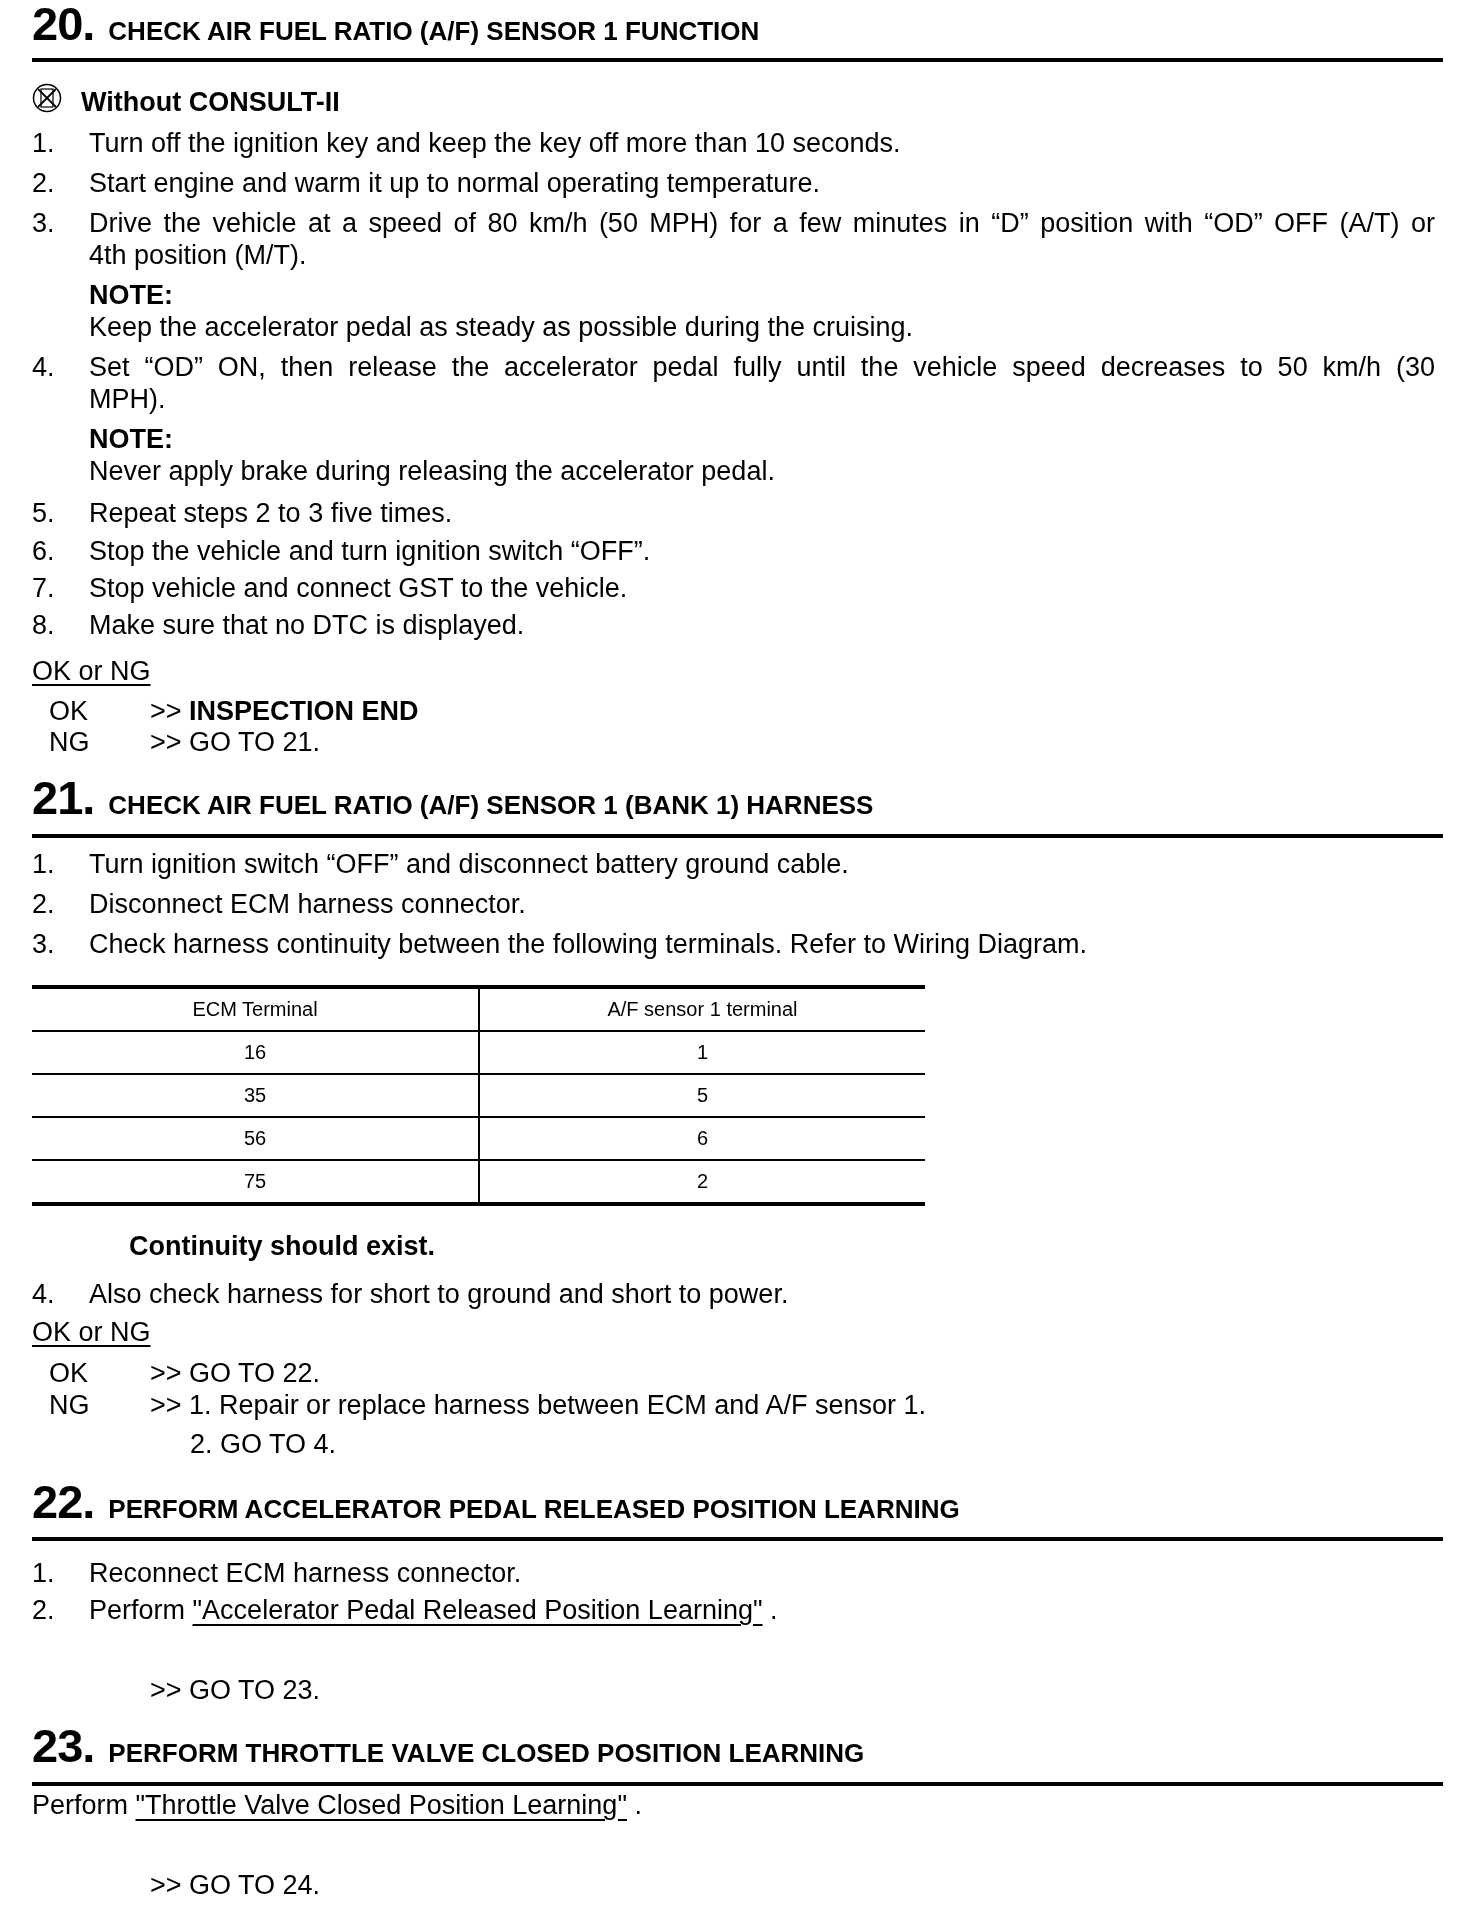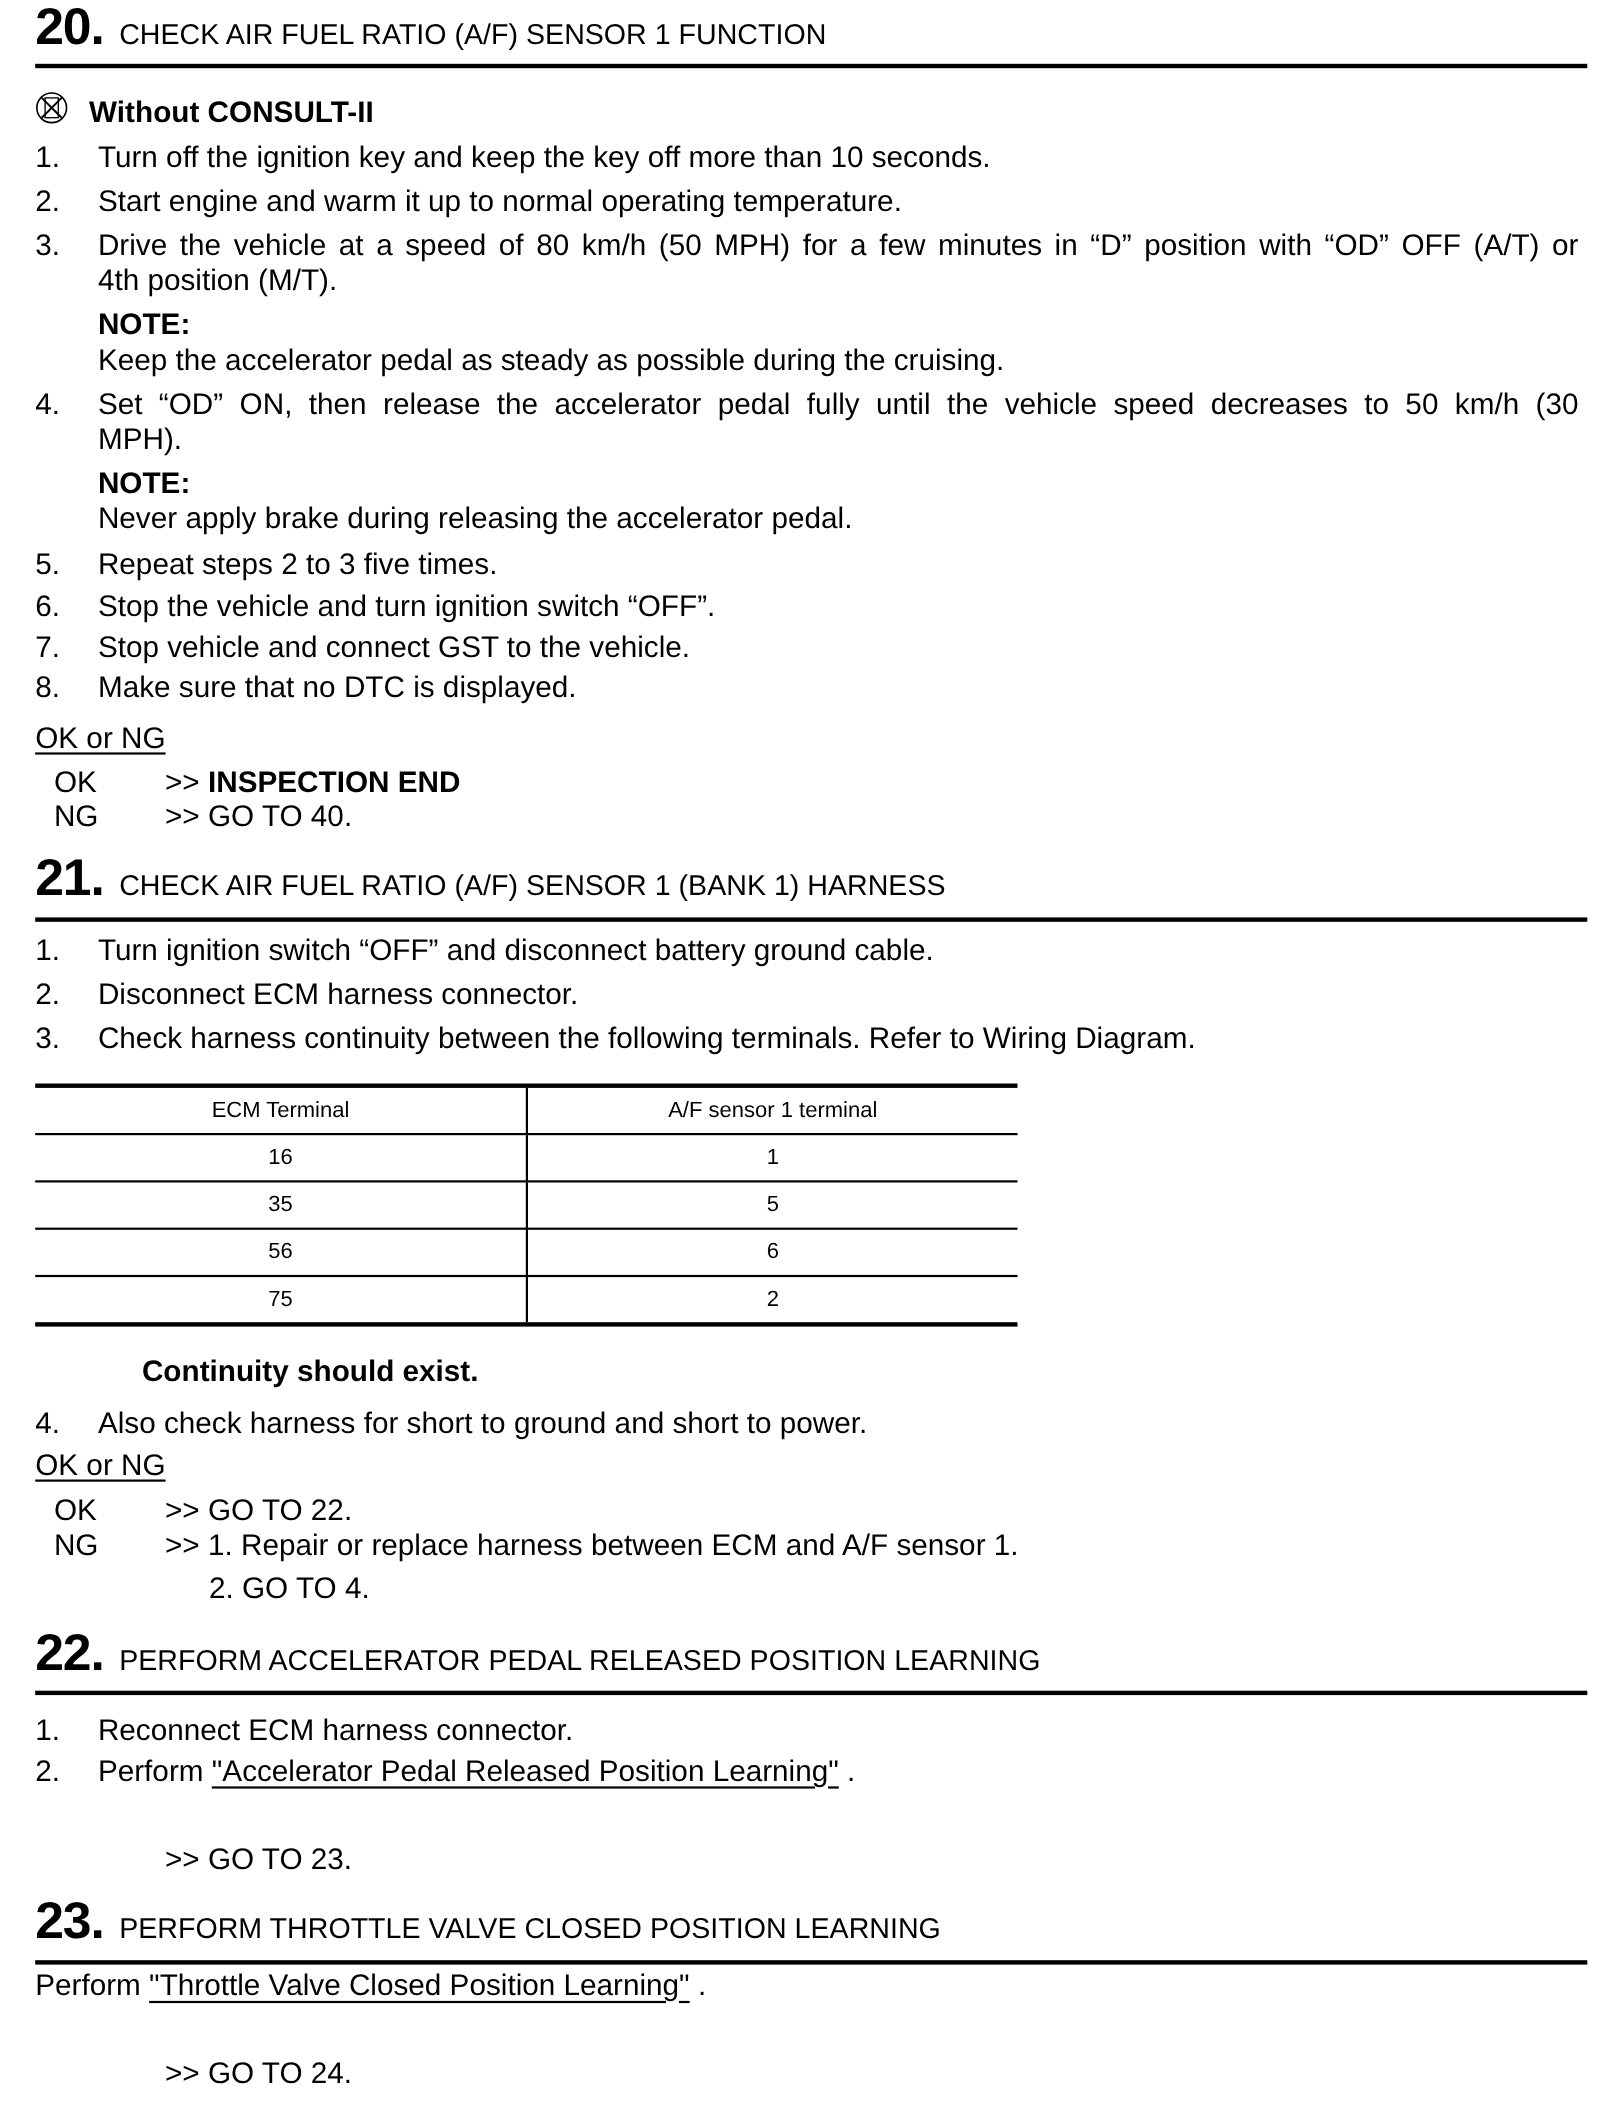--- a/index.html
+++ b/index.html
@@ -9,7 +9,7 @@
   }
   .step-num { position: absolute; left: 0; font-size: 27px; line-height: 32px; white-space: nowrap; }
   .heading-num { font-size: 47px; line-height: 48px; font-weight: bold; letter-spacing: -1px; }
-  .heading-title { font-size: 26px; line-height: 32px; font-weight: normal; margin-left: 14px; }
+  .heading-title { font-size: 26px; line-height: 32px; font-weight: bold; margin-left: 14px; }
   .heading { position: absolute; left: 32px; display: flex; align-items: baseline; white-space: nowrap; }
   .rule { position: absolute; left: 32px; width: 1411px; height: 4px; background: #000000; }
   .txt { position: absolute; font-size: 27px; line-height: 32px; white-space: nowrap; }

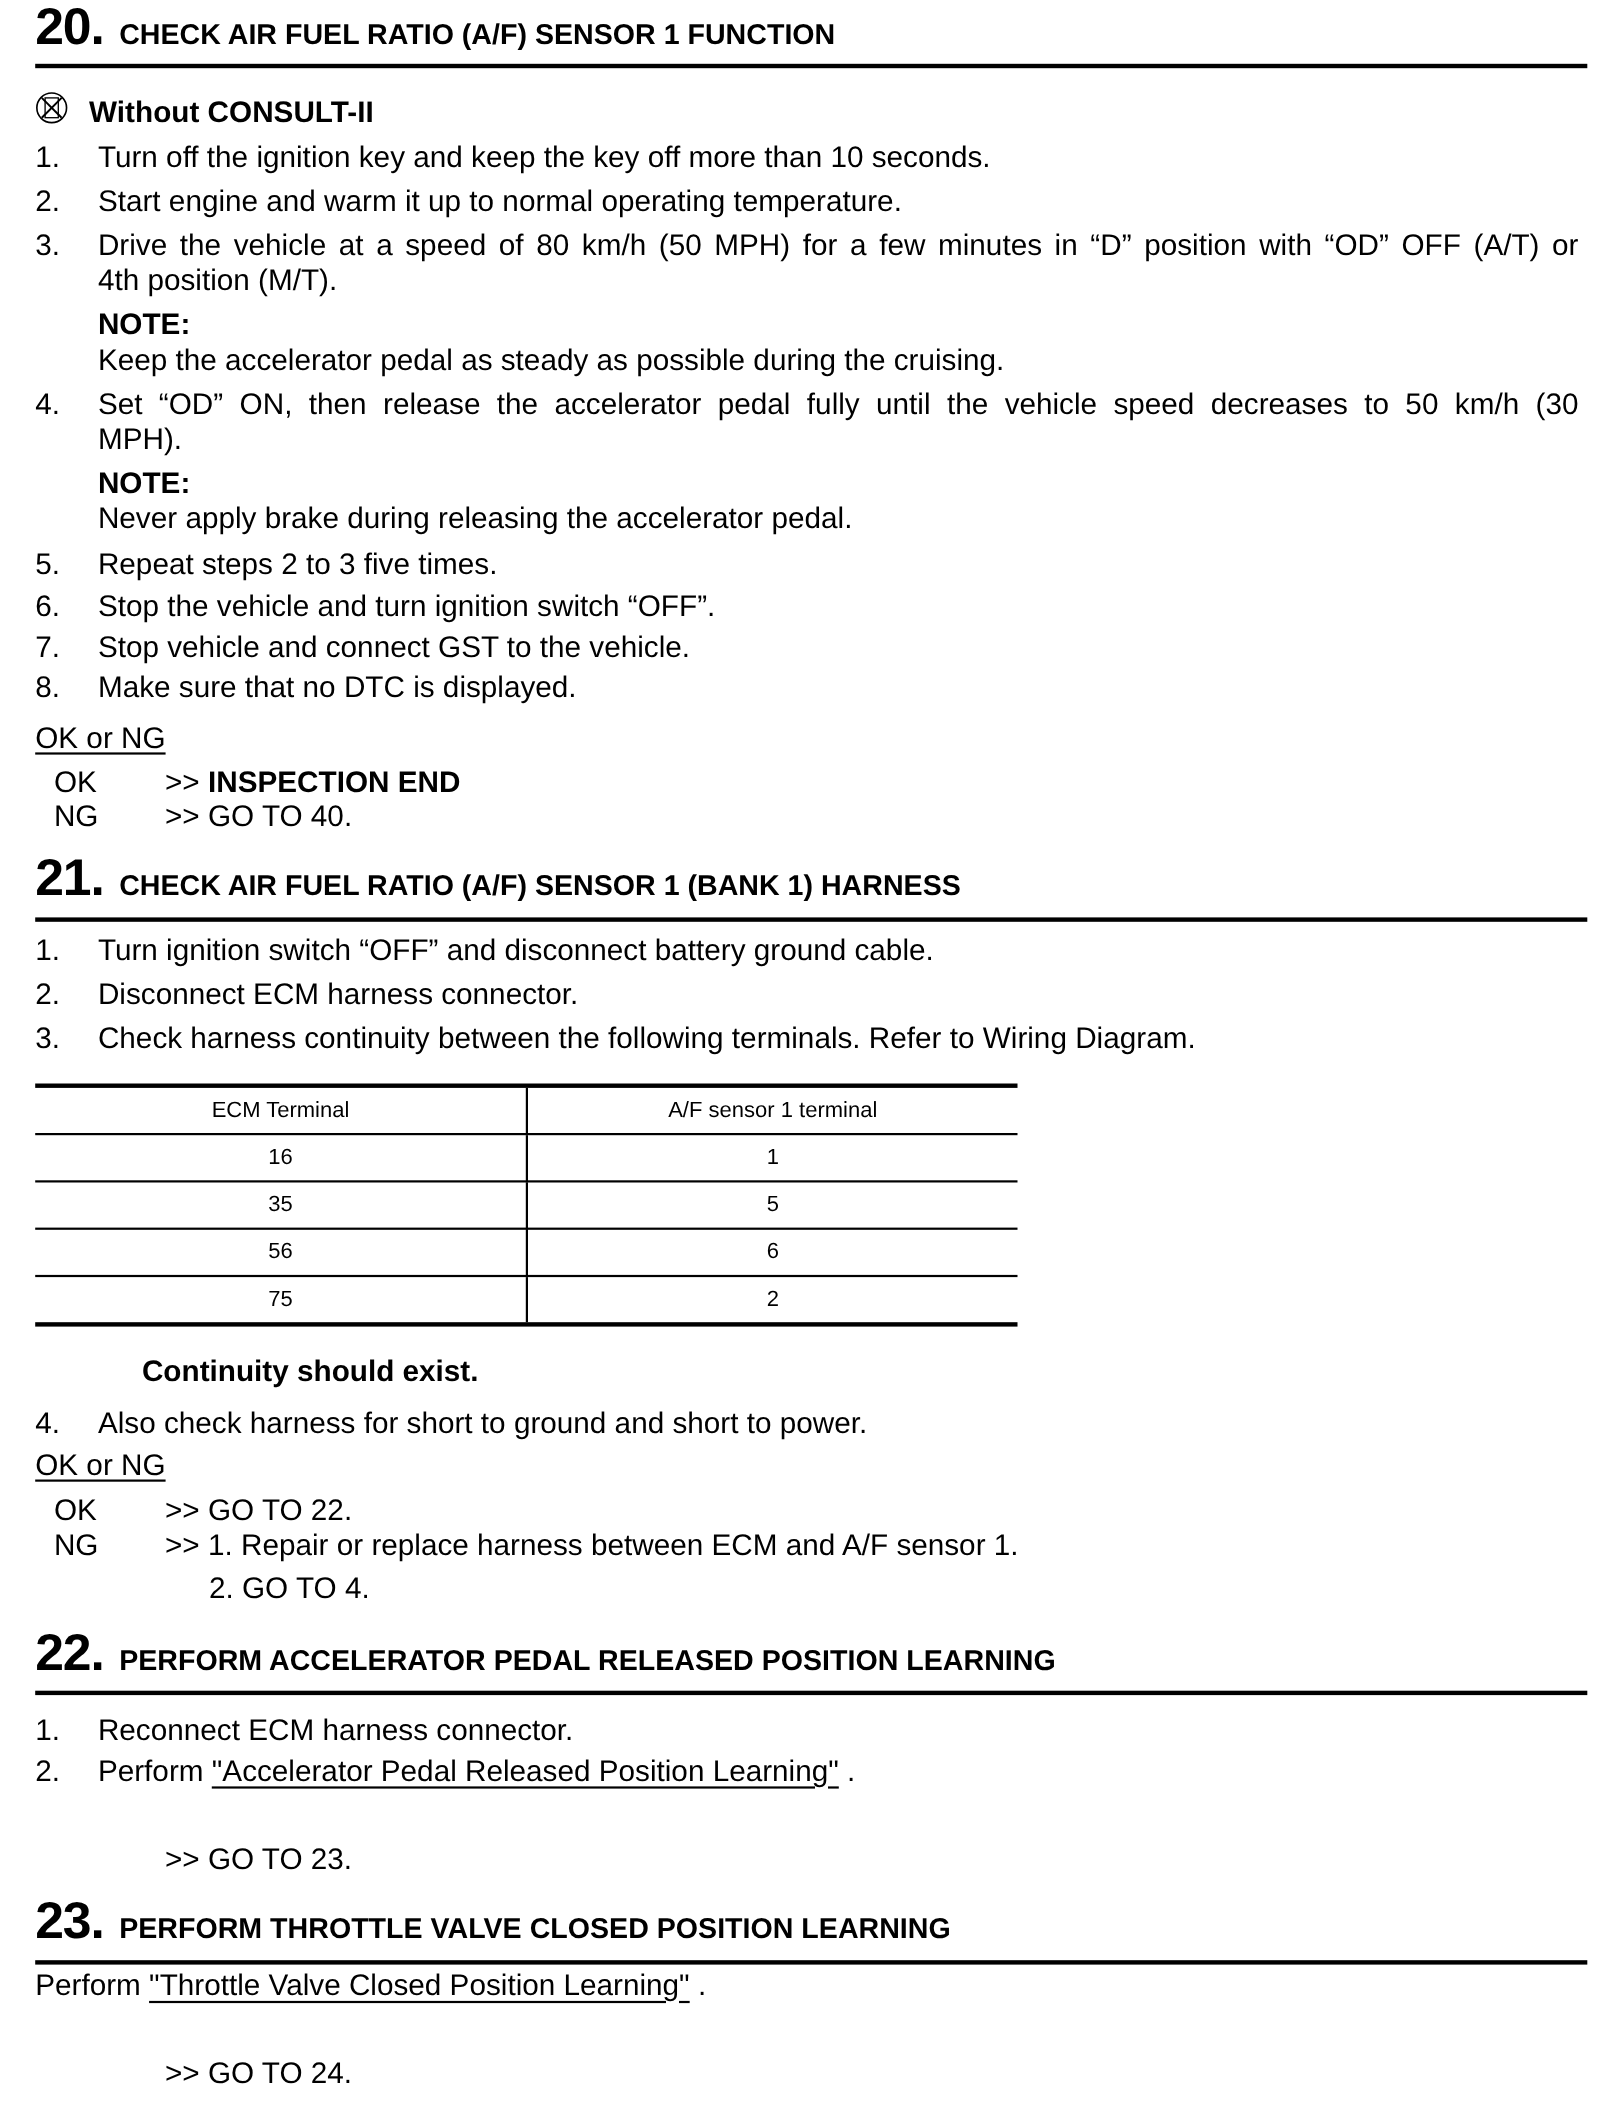--- a/index.html
+++ b/index.html
@@ -117,7 +117,7 @@
 <div class="res-code" style="top:726px;">NG</div>
 <div class="res-text" style="top:726px;">
   <span>&gt;&gt;</span>
-  <span class="link" style="text-decoration:none;">GO TO 40.</span>
+  <span class="link" style="text-decoration:none;">GO TO 21.</span>
 </div>
 
 <div class="heading" style="top:774px;">

